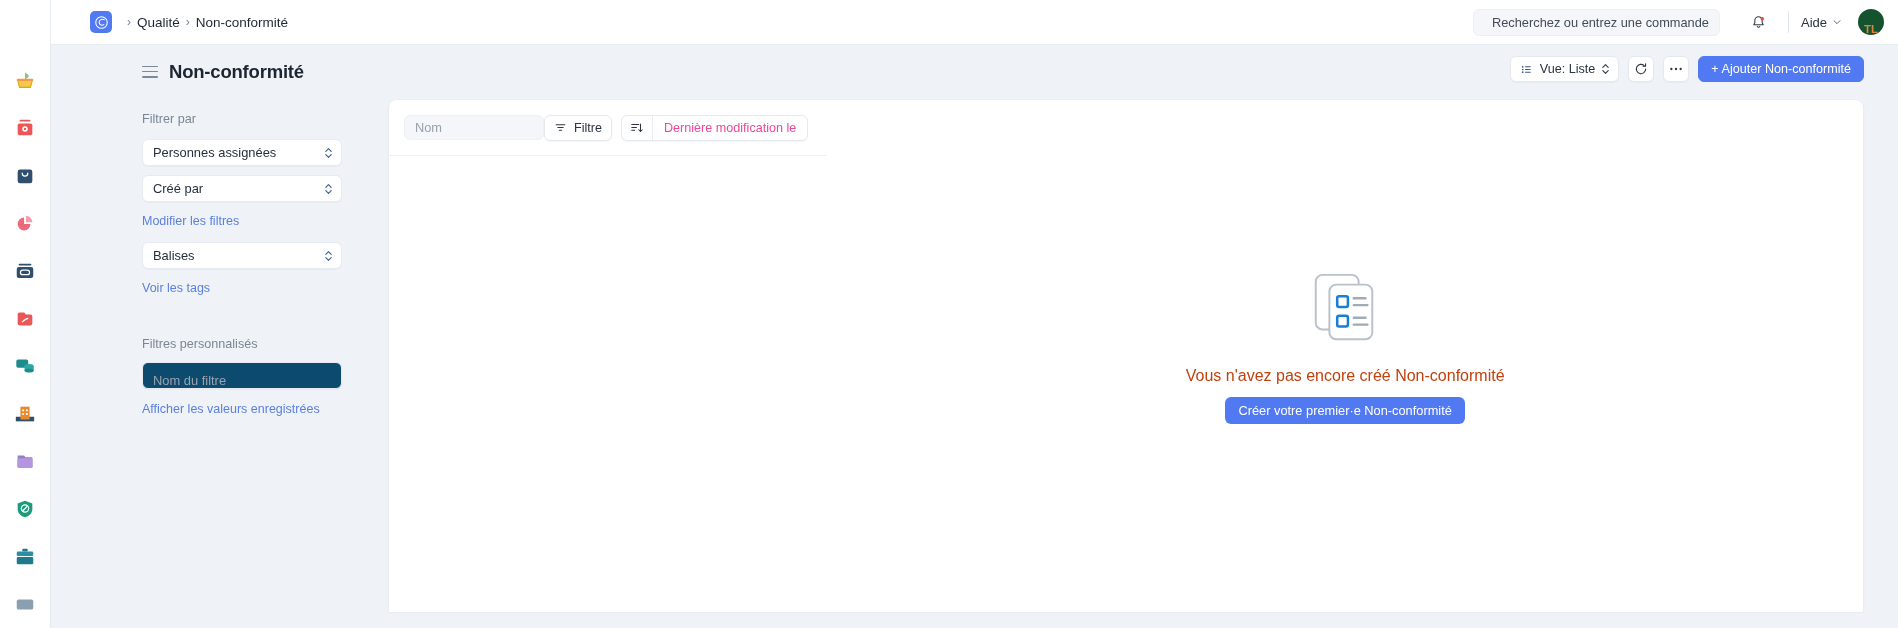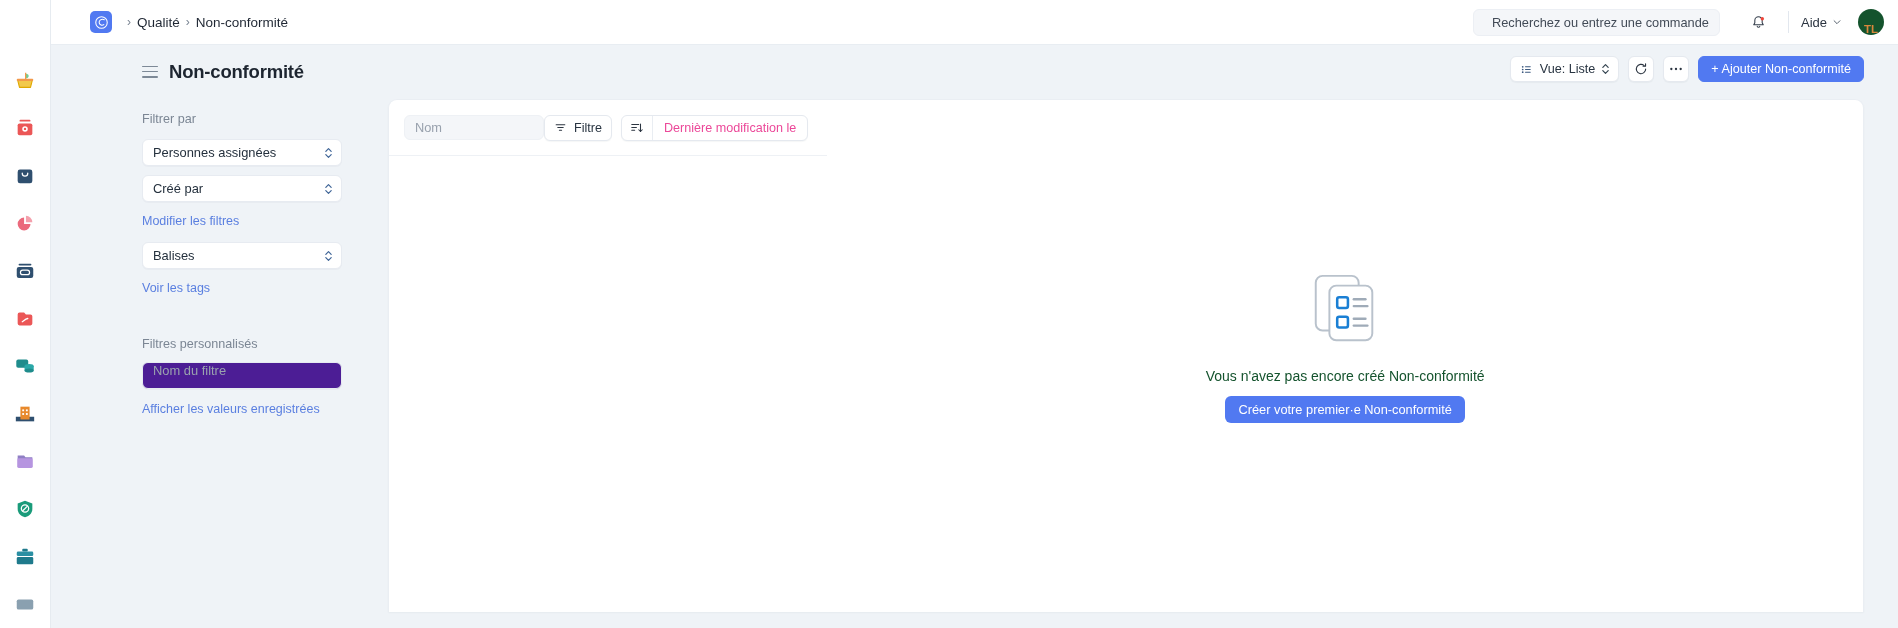--- a/index.html
+++ b/index.html
@@ -116,9 +116,9 @@
     display: inline-block; margin-bottom: 14px;
   }
   .fieldinput {
-    height: 27px; background: #4c1d95;
+    height: 27px; background: #0c4a6e;
     border: 1px solid #e7ebf1; border-radius: 6px;
-    display: flex; align-items: flex-start; padding: 0 10px;
+    display: flex; align-items: flex-end; padding: 0 10px;
     margin-bottom: 10px; cursor: text;
     box-shadow: 0 1px 1px rgba(30,40,60,.03);
   }

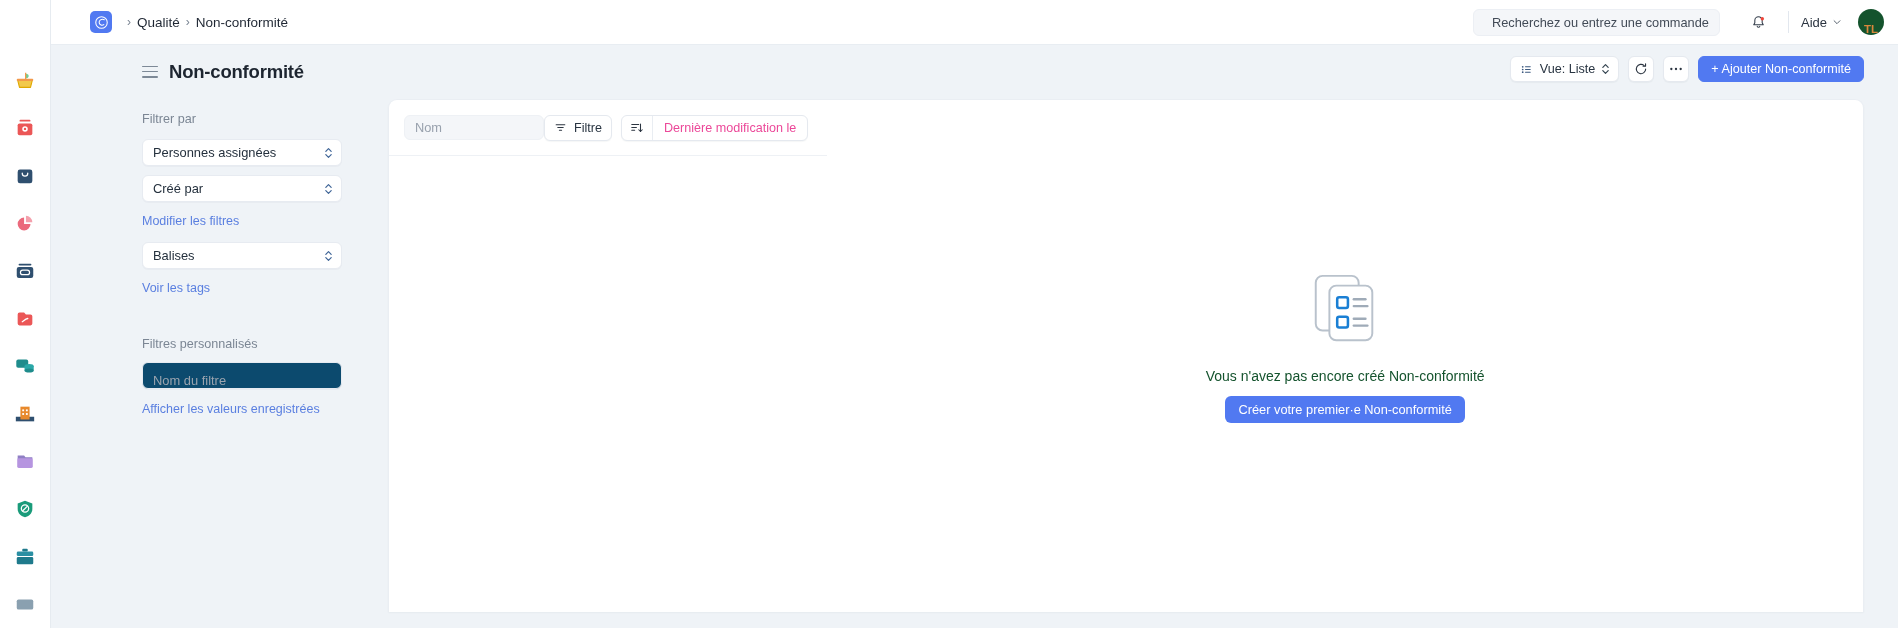--- a/index.html
+++ b/index.html
@@ -179,7 +179,7 @@
     align-items: center; justify-content: center;
     padding-bottom: 20px; min-height: 0;
   }
-  .empty-title { font-size: 14px; color: #14532d; margin-top: 20px; }
+  .empty-title { font-size: 16px; color: #c2410c; margin-top: 20px; }
   .empty-cta {
     margin-top: 12px; height: 27px; background: #5179f1;
     border-radius: 6px; color: #fff; font-size: 12.8px;

